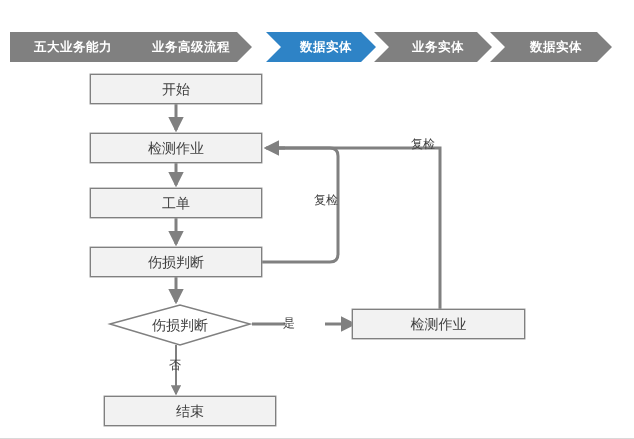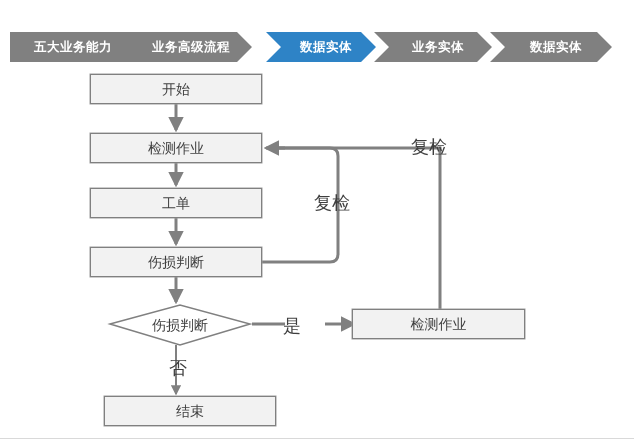--- a/index.html
+++ b/index.html
@@ -98,7 +98,7 @@
 
   .edge-label {
     position: absolute;
-    font-size: 18px;
+    font-size: 12px;
     color: #3f3f3f;
     white-space: nowrap;
     line-height: 1;

